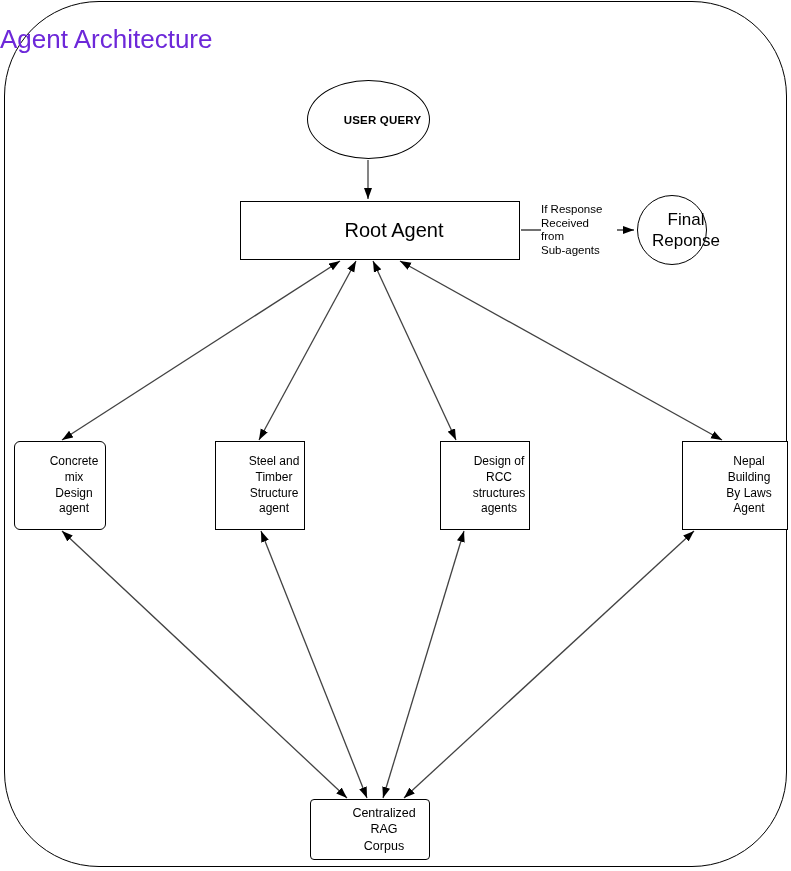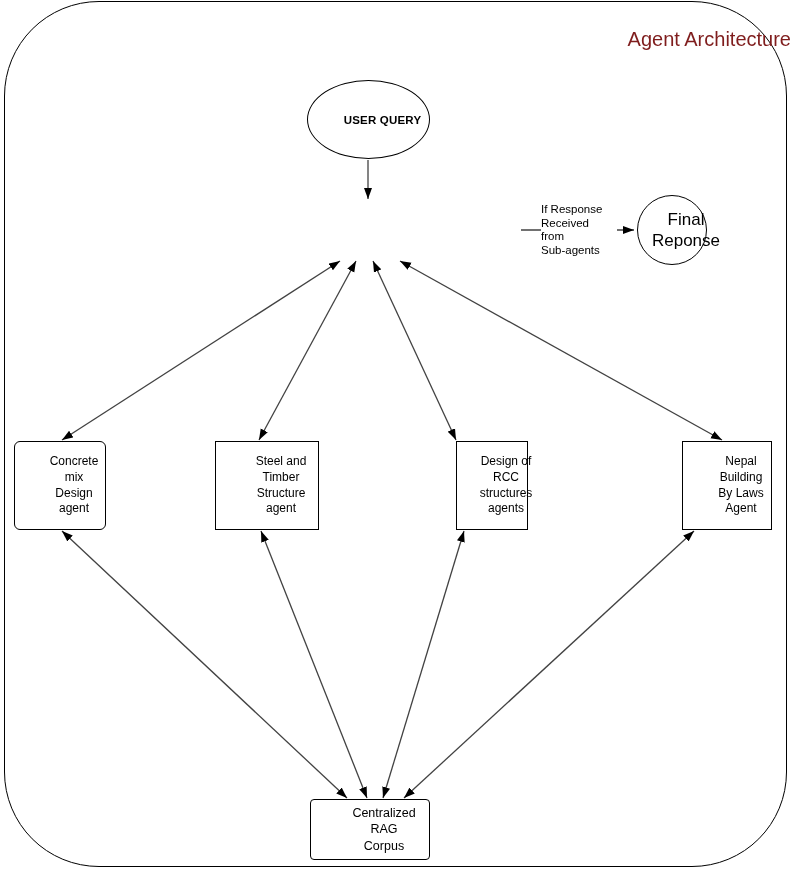--- a/index.html
+++ b/index.html
@@ -32,10 +32,10 @@
     left: 0;
     top: 22px;
     width: 791px;
-    text-align: right;
-    font-size: 20px;
+    text-align: left;
+    font-size: 26px;
     line-height: 34px;
-    color: #7f1d1d;
+    color: #6d28d9;
     white-space: nowrap;
   }
   svg.connectors {

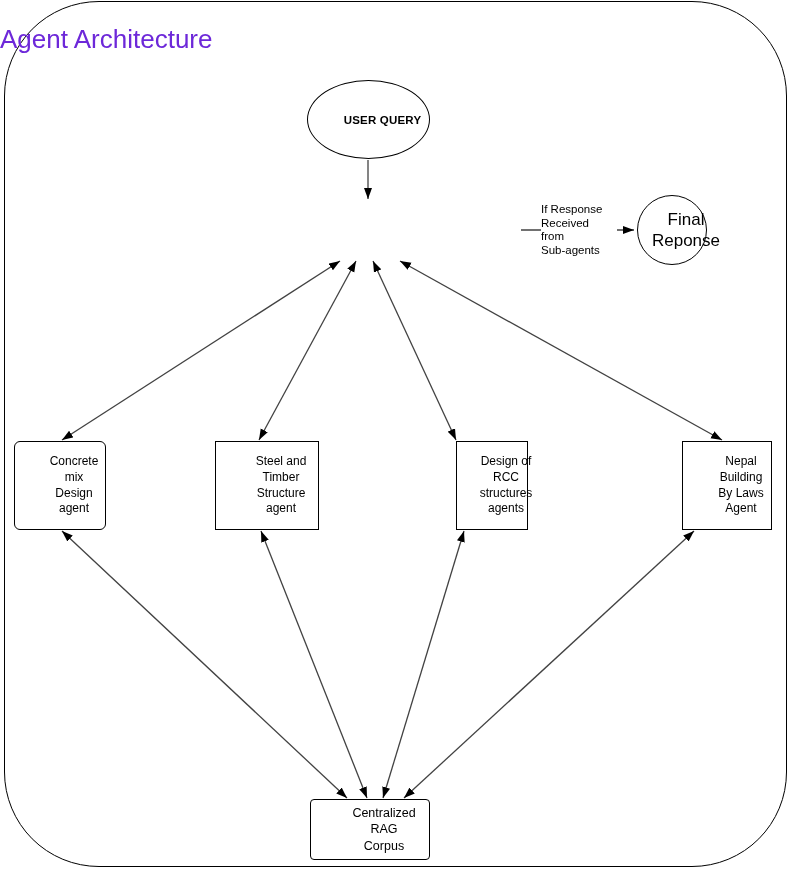--- a/index.html
+++ b/index.html
@@ -159,6 +159,9 @@
     <span class="lbl">USER QUERY</span>
   </div>
 
+  <div class="node root">
+    <span class="lbl">Root Agent</span>
+  </div>
 
   <div class="edge-label">If Response
 Received

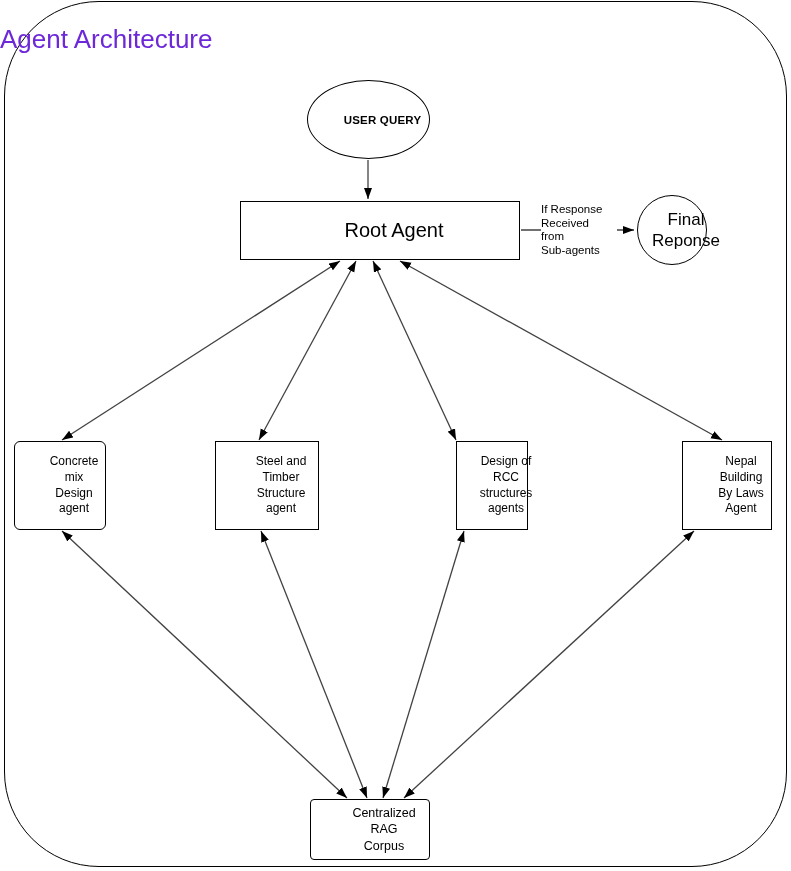--- a/index.html
+++ b/index.html
@@ -94,7 +94,7 @@
     line-height: 1.3;
   }
   .agent-1 { left: 14px; border-radius: 6px; }
-  .agent-2 { left: 215px; width: 104px; }
+  .agent-2 { left: 215px; width: 90px; }
   .agent-3 { left: 456px; width: 72px; }
   .agent-4 { left: 682px; width: 90px; }
   .rag {

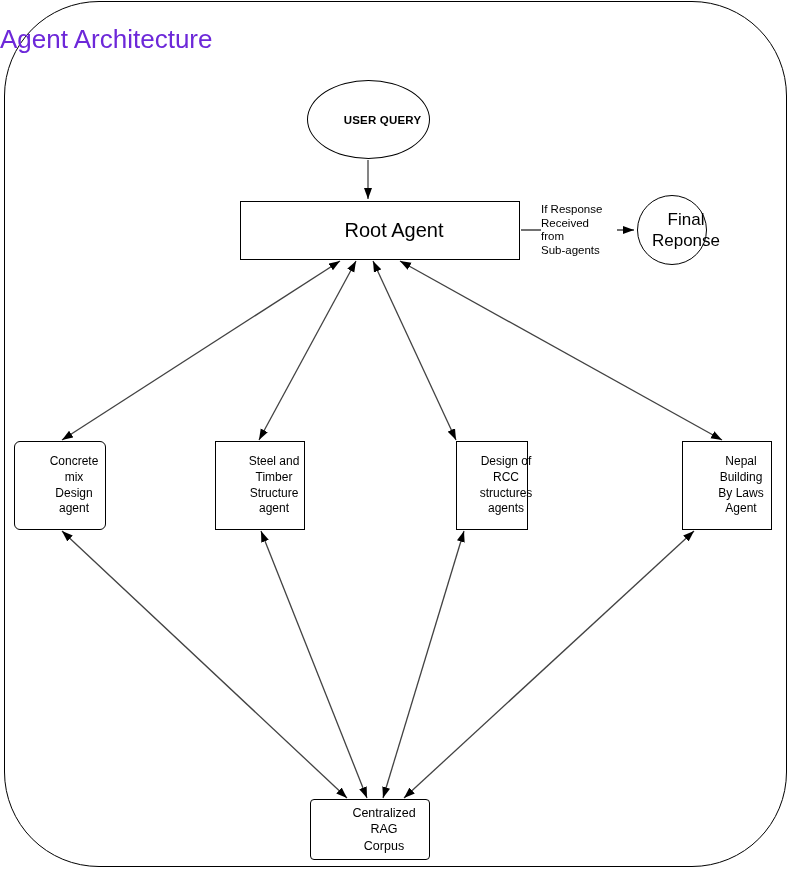--- a/index.html
+++ b/index.html
@@ -95,7 +95,7 @@
   }
   .agent-1 { left: 14px; border-radius: 6px; }
   .agent-2 { left: 215px; width: 90px; }
-  .agent-3 { left: 456px; width: 72px; }
+  .agent-3 { left: 440px; width: 90px; }
   .agent-4 { left: 682px; width: 90px; }
   .rag {
     left: 310px;

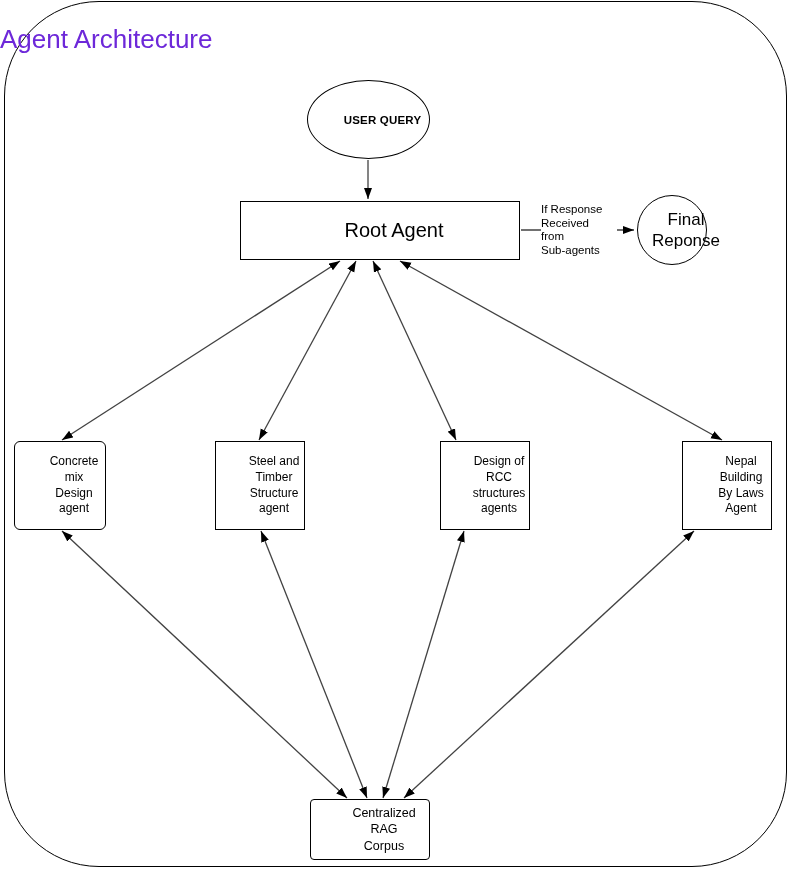--- a/index.html
+++ b/index.html
@@ -96,7 +96,7 @@
   .agent-1 { left: 14px; border-radius: 6px; }
   .agent-2 { left: 215px; width: 90px; }
   .agent-3 { left: 440px; width: 90px; }
-  .agent-4 { left: 682px; width: 90px; }
+  .agent-4 { left: 682px; width: 106px; }
   .rag {
     left: 310px;
     top: 799px;

